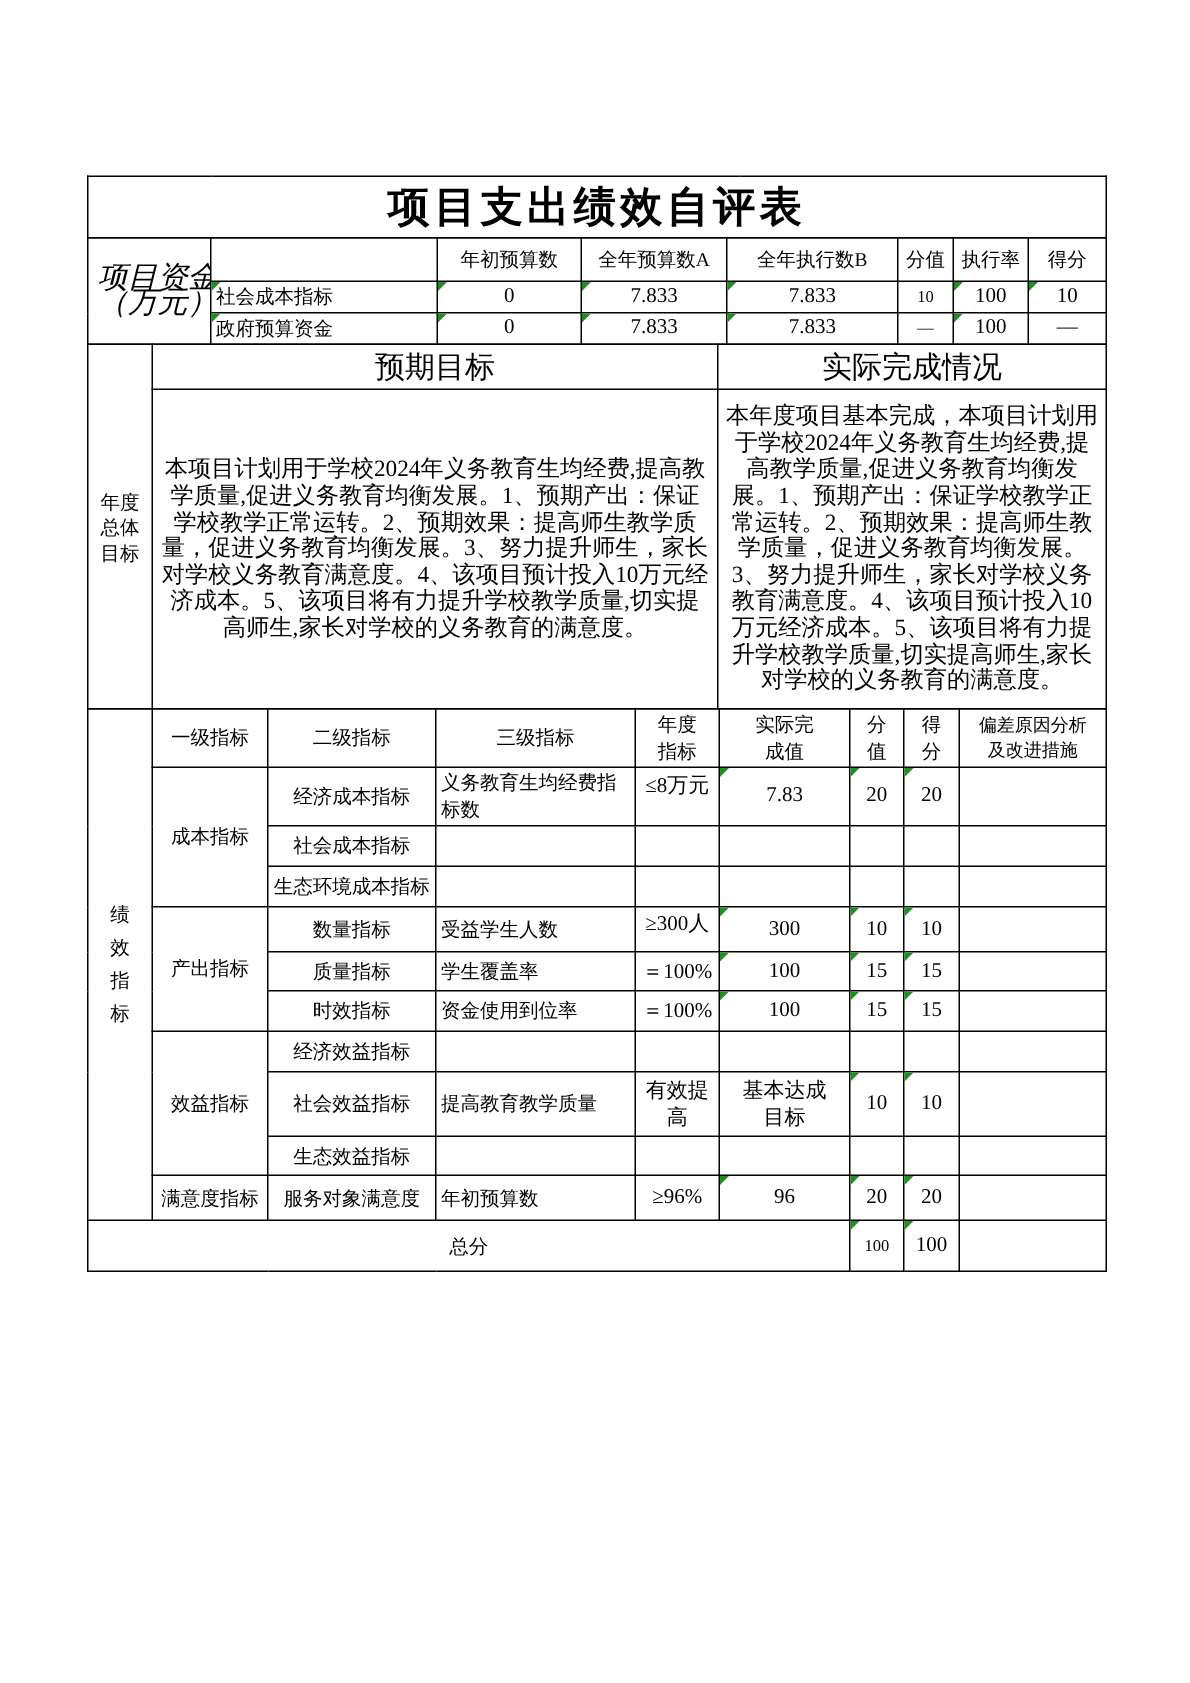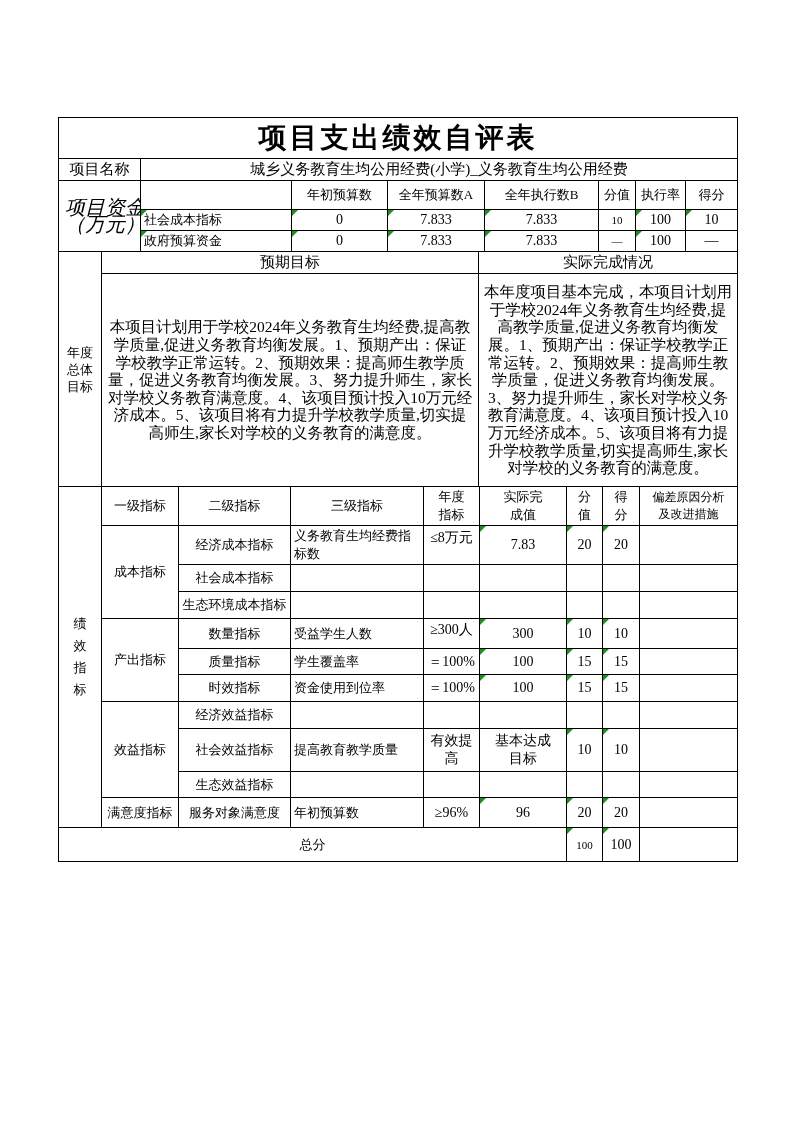--- a/index.html
+++ b/index.html
@@ -47,10 +47,6 @@
           <tr style="height:41px">
         <td colspan="4" class="title-cell">项目支出绩效自评表</td>
       </tr>
-      <tr class="info-row" style="height:21px">
-        <td>项目名称</td>
-        <td colspan="3">城乡义务教育生均公用经费(小学)_义务教育生均公用经费</td>
-      </tr>
     </tbody>
       </table>
 

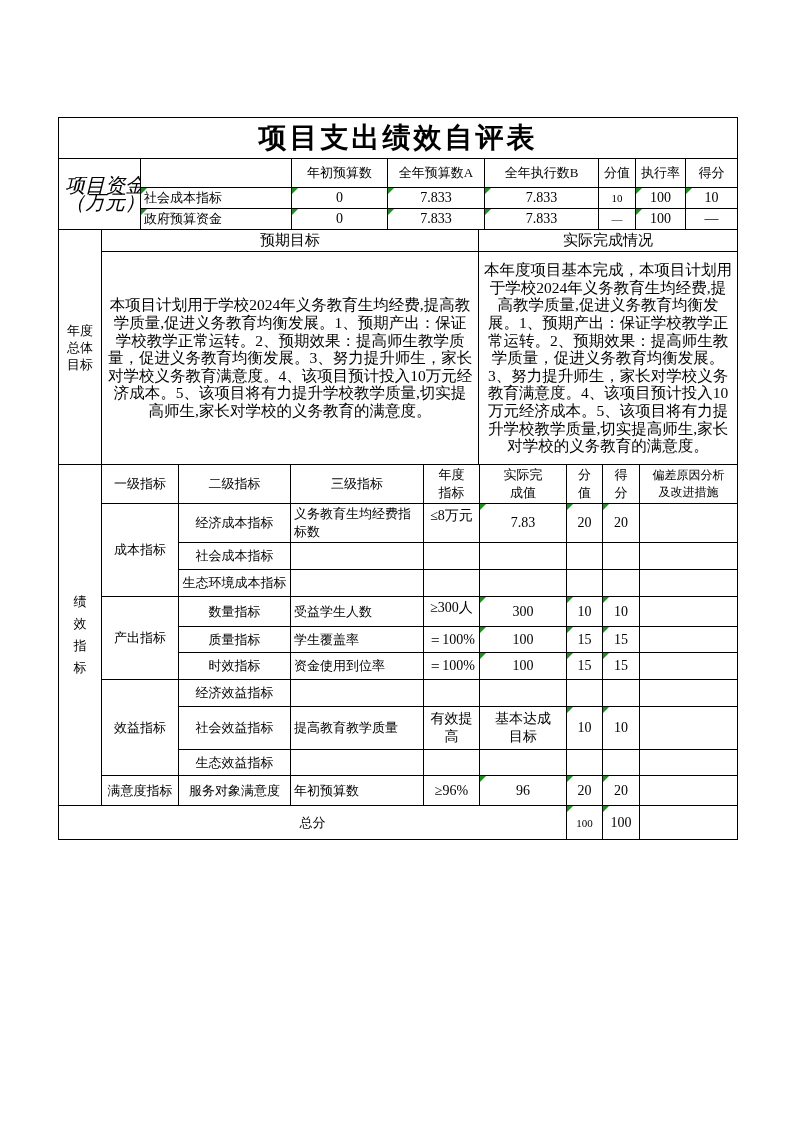--- a/index.html
+++ b/index.html
@@ -19,7 +19,7 @@
   .sm{font-size:11px;}
   .fund-label div{width:4.3em;margin:0 auto;font-size:20px;line-height:17px;font-style:italic;}
   .fund-head{font-size:13px;}
-  .goal-head{font-size:15px;}
+  .goal-head{font-size:20px;}
   .goal-text{font-size:15.5px;line-height:17.6px;padding:2px 4px;text-align:center;}
   .vlabel div{width:1.1em;margin:0 auto;line-height:22px;font-size:13px;word-break:break-all;}
   .gl div{line-height:17px;width:2.1em;}

